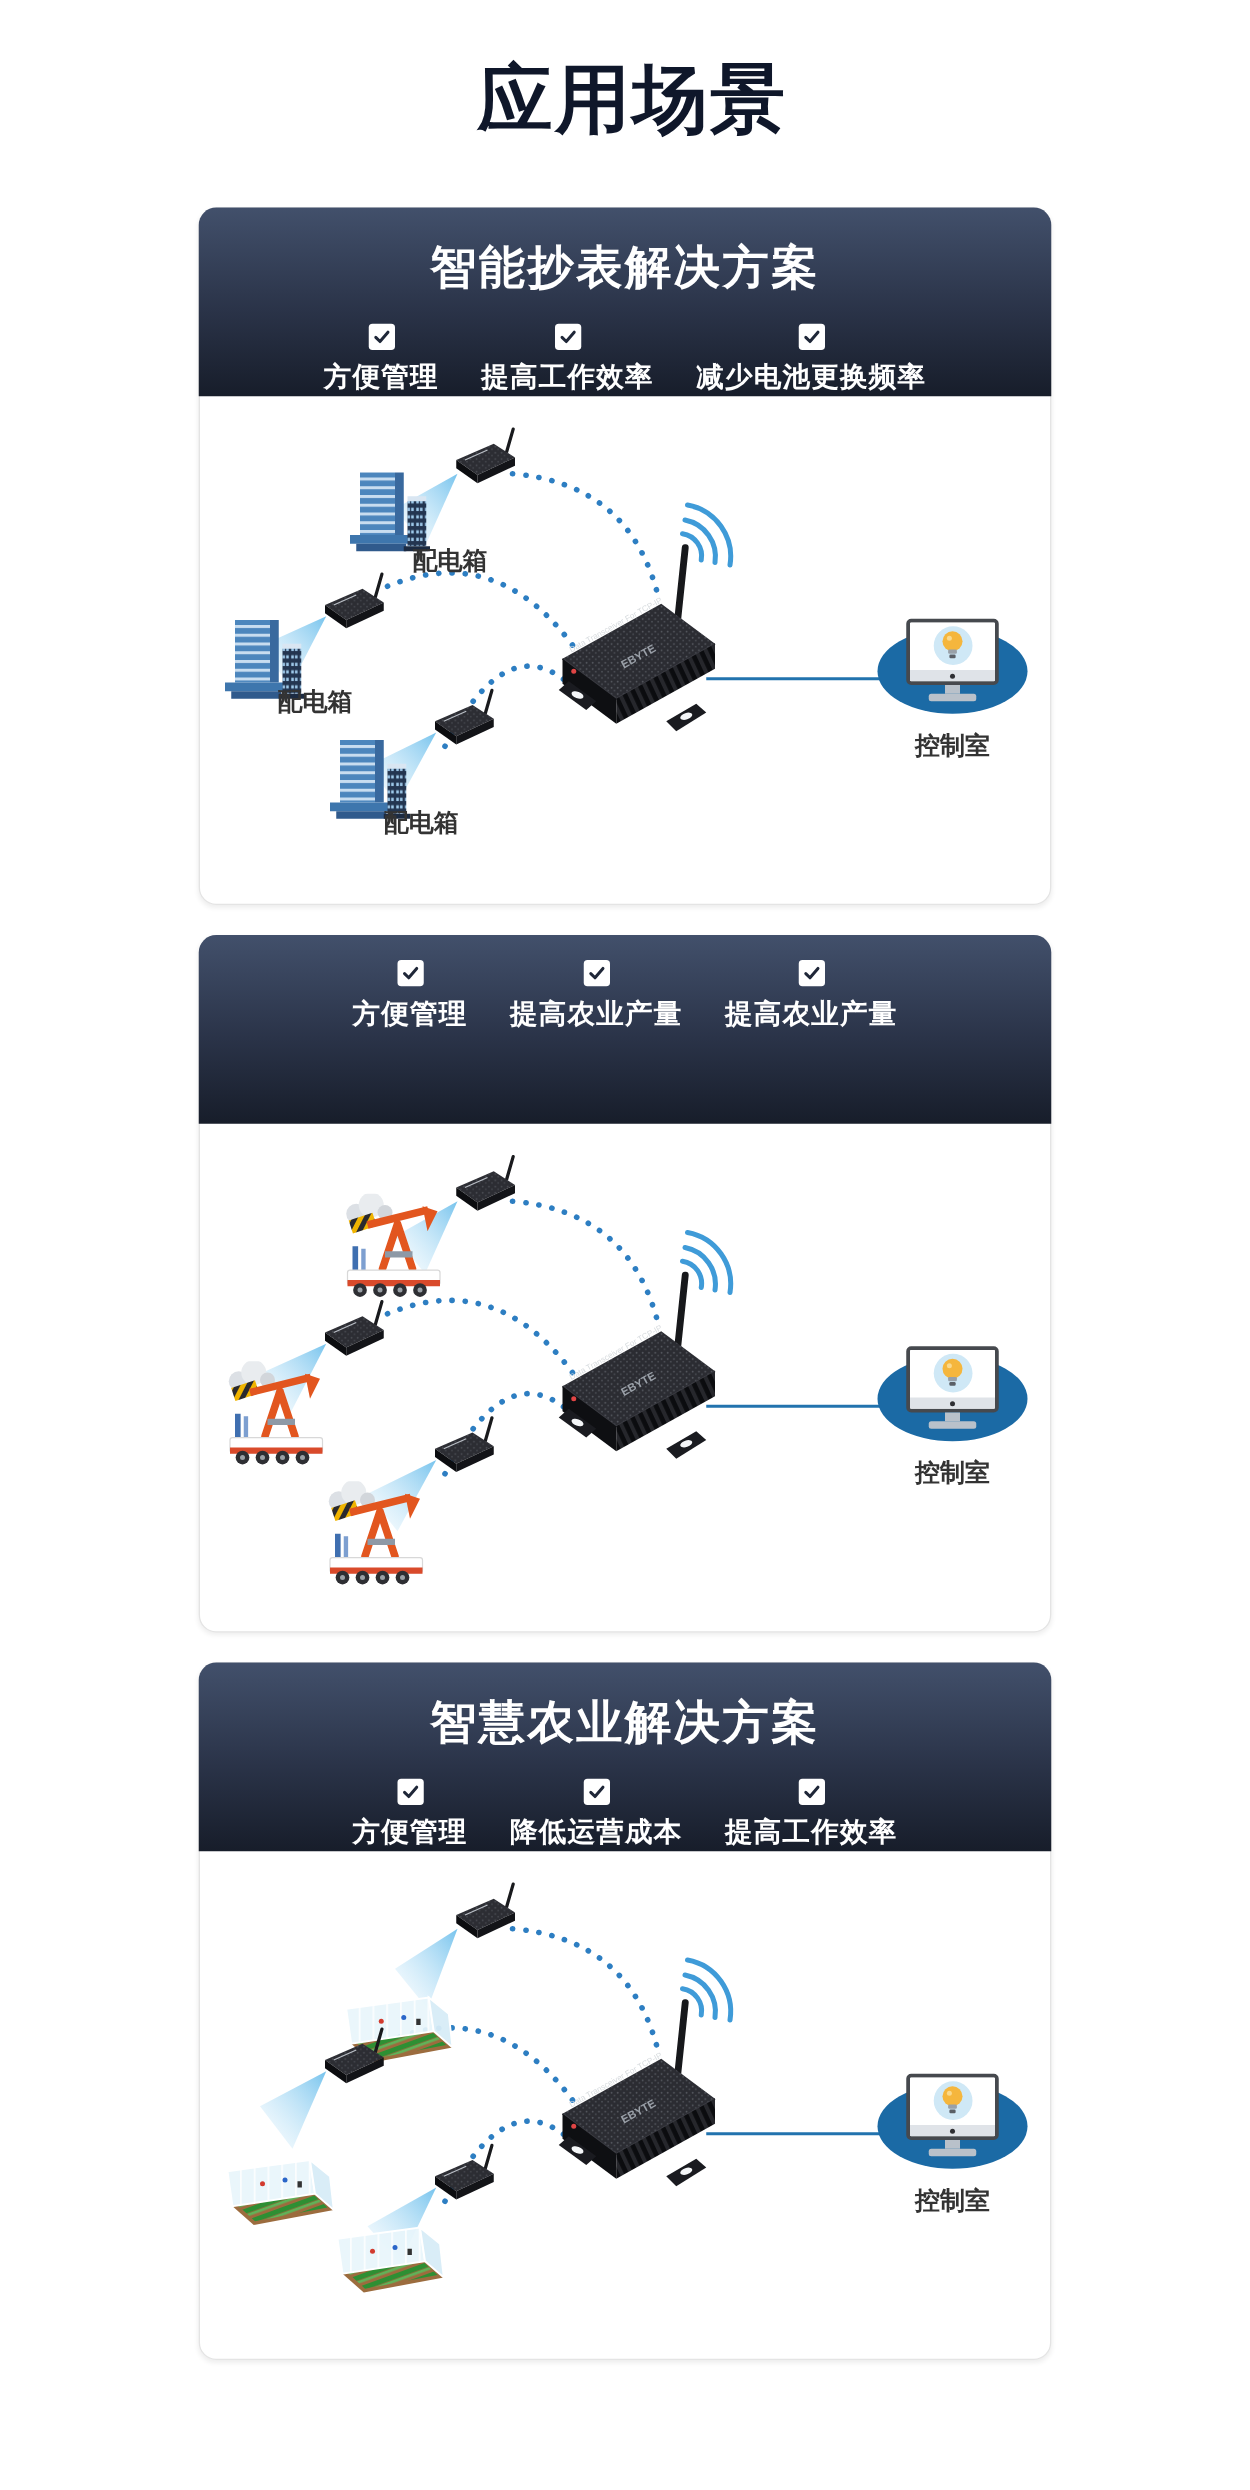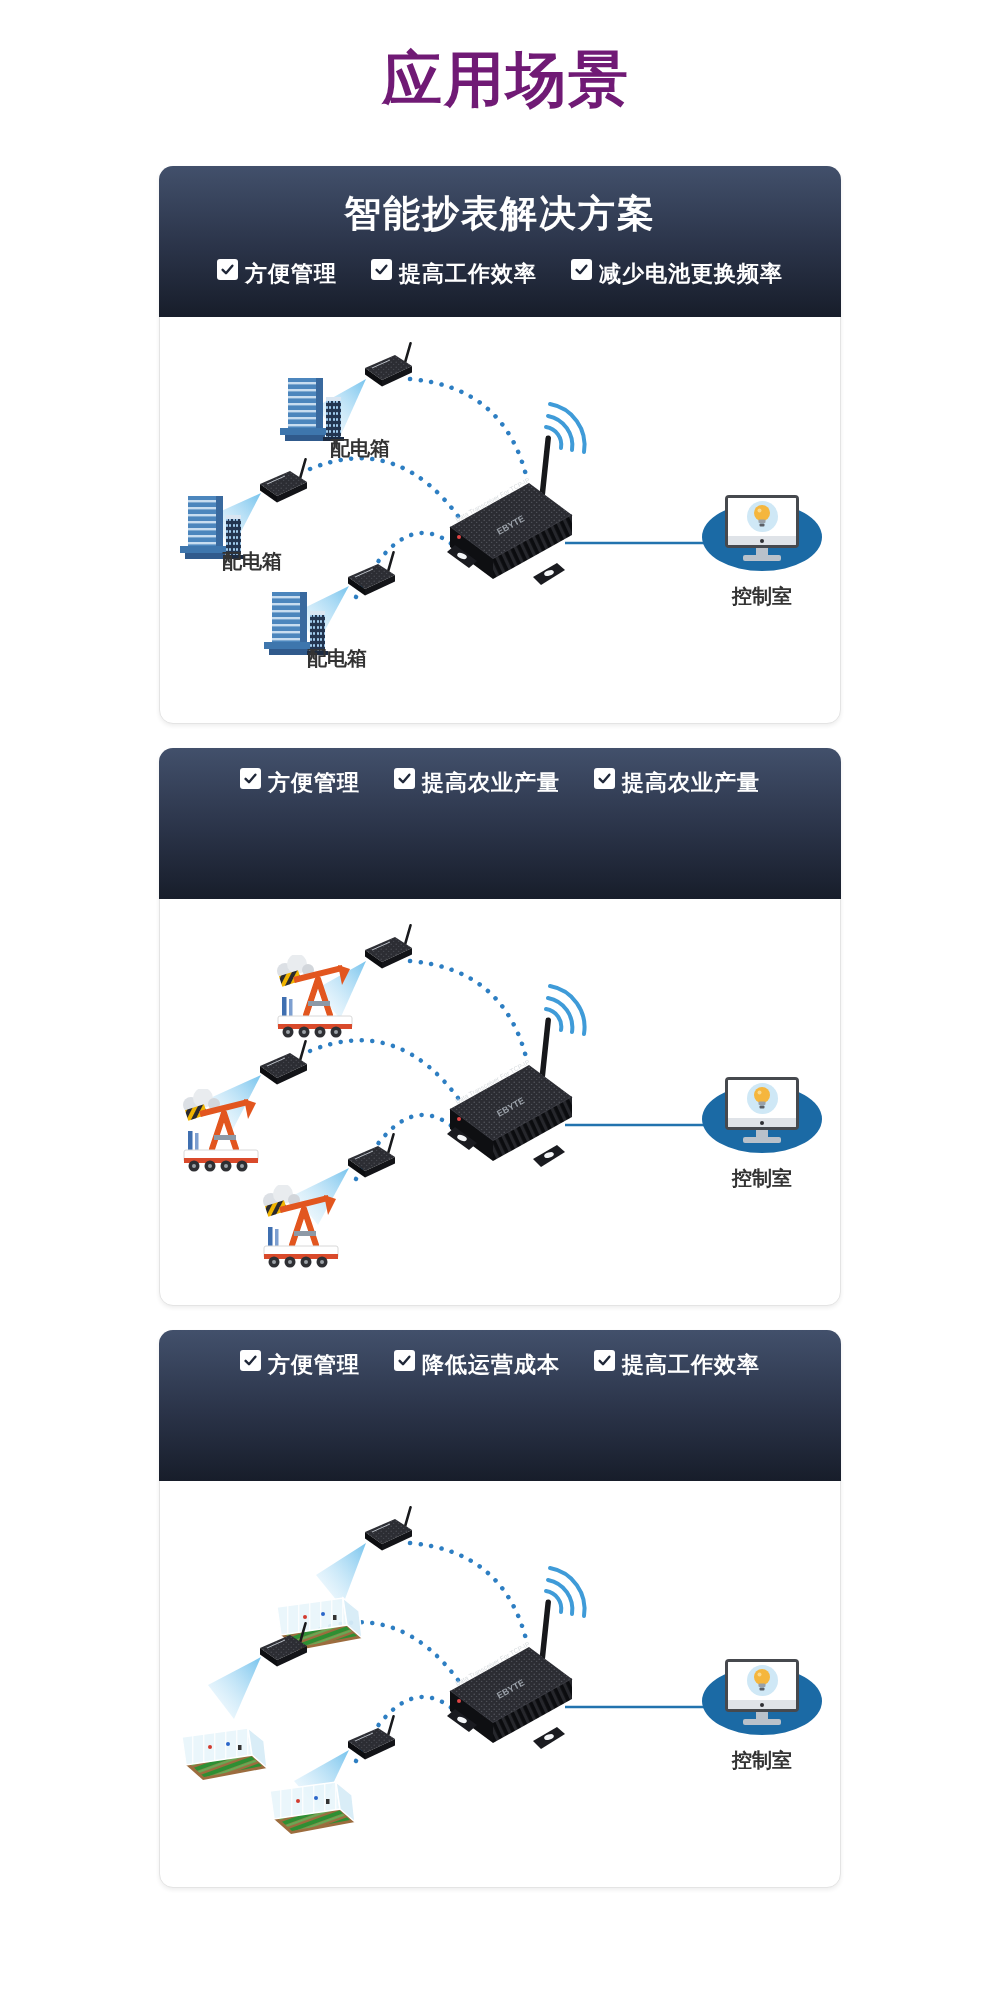--- a/index.html
+++ b/index.html
@@ -5,7 +5,7 @@
   html,body{margin:0;padding:0;background:#ffffff;}
   body{font-family:"Liberation Sans","DejaVu Sans",sans-serif;color:#2f2f2f;}
   .page{width:1000px;margin:0 auto;background:#fff;padding-top:40px;padding-bottom:30px;}
-  .page-title{font-size:60px;font-weight:700;text-align:center;color:#701a75;margin:0 0 45px 0;letter-spacing:2px;padding-left:12px;}
+  .page-title{font-size:60px;font-weight:700;text-align:center;color:#0f172a;margin:0 0 45px 0;letter-spacing:2px;padding-left:12px;}
 
   .card{width:680px;margin:0 auto 24px auto;background:#fff;border:1px solid #e4e4e4;
         border-radius:14px;box-shadow:0 2px 4px rgba(0,0,0,0.07);}

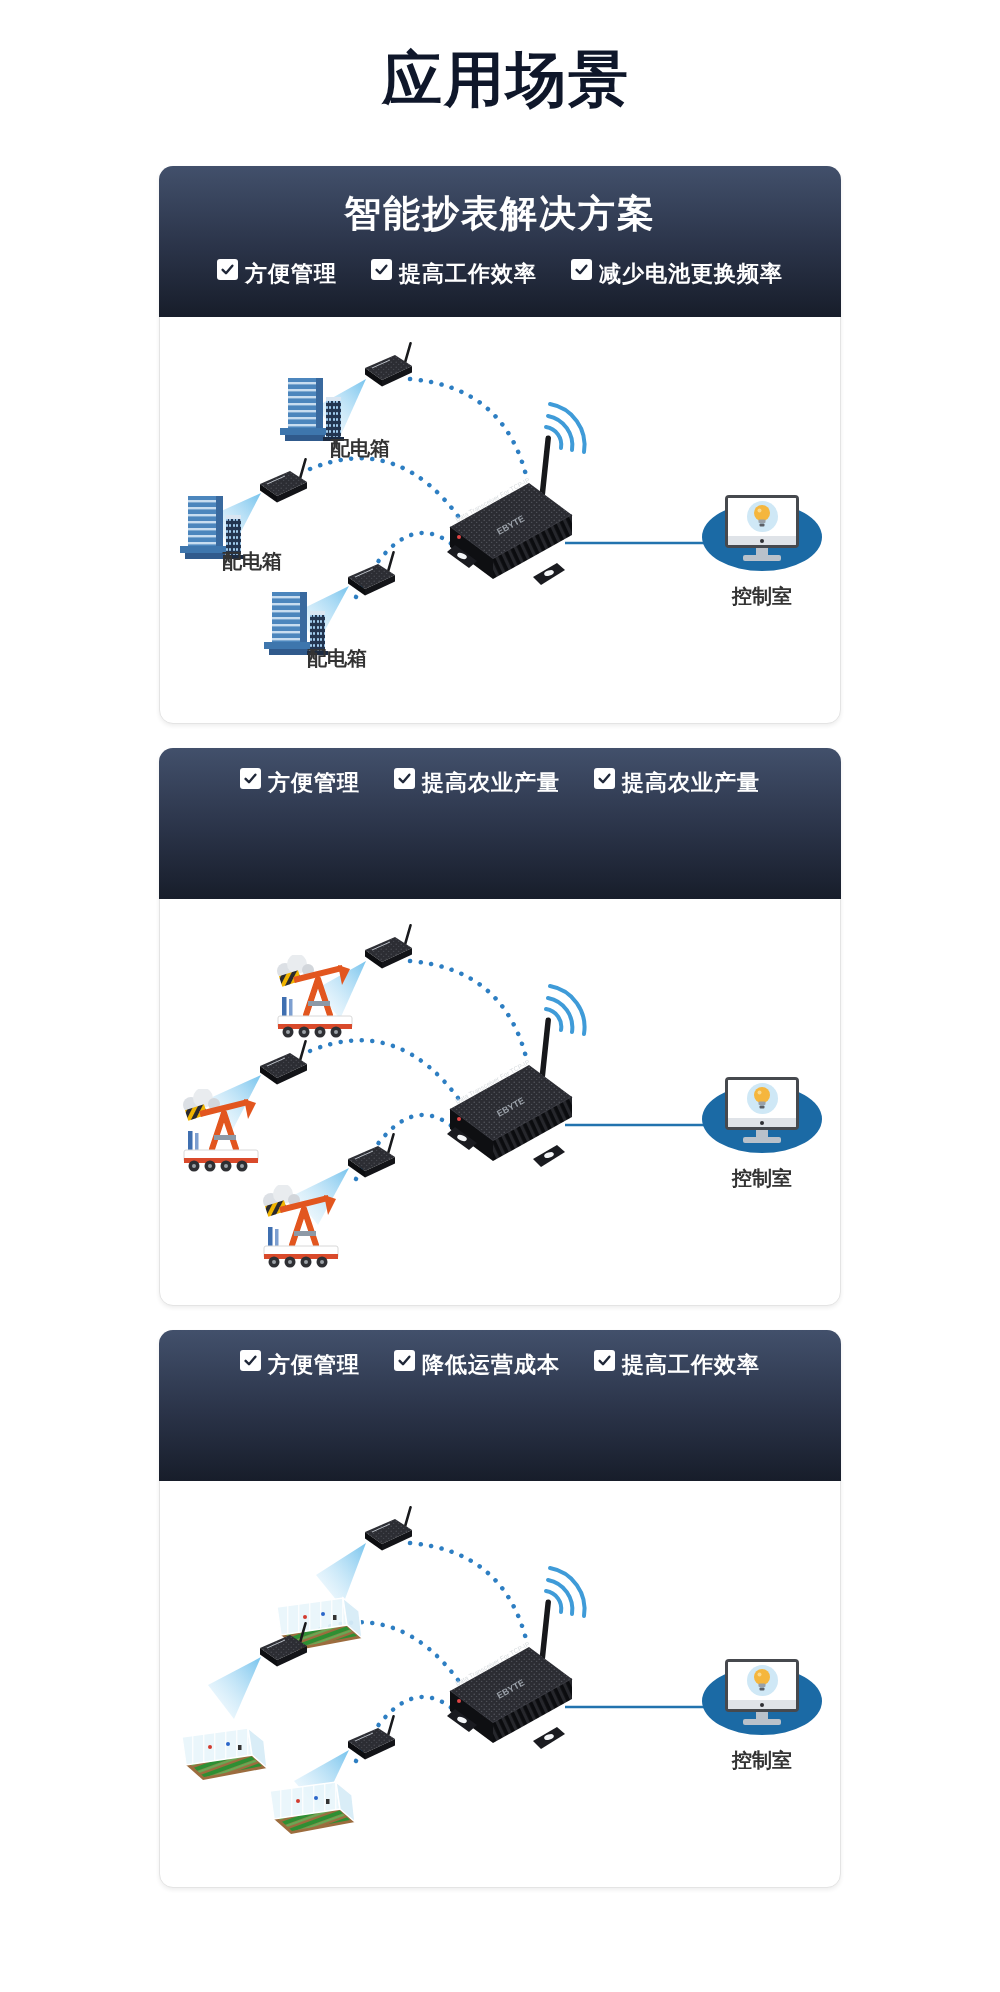--- a/index.html
+++ b/index.html
@@ -13,7 +13,7 @@
         background:linear-gradient(180deg,#42506b 0%,#2a3348 55%,#171d2a 100%);overflow:hidden;}
   .card-title{margin:0;padding-top:23px;text-align:center;color:#ffffff;font-size:37px;font-weight:700;letter-spacing:2px;}
   .features{display:flex;justify-content:center;align-items:center;gap:34px;margin-top:20px;}
-  .feature{display:flex;gap:7px;color:#ffffff;font-size:22px;font-weight:600;letter-spacing:1px;}
+  .feature{display:flex;align-items:center;gap:7px;color:#ffffff;font-size:22px;font-weight:600;letter-spacing:1px;flex-direction:column;}
   .cb{width:21px;height:21px;background:#fff;border-radius:3px;display:flex;align-items:center;justify-content:center;flex:none;}
 
   .card-body{position:relative;height:406px;overflow:hidden;border-radius:0 0 14px 14px;}

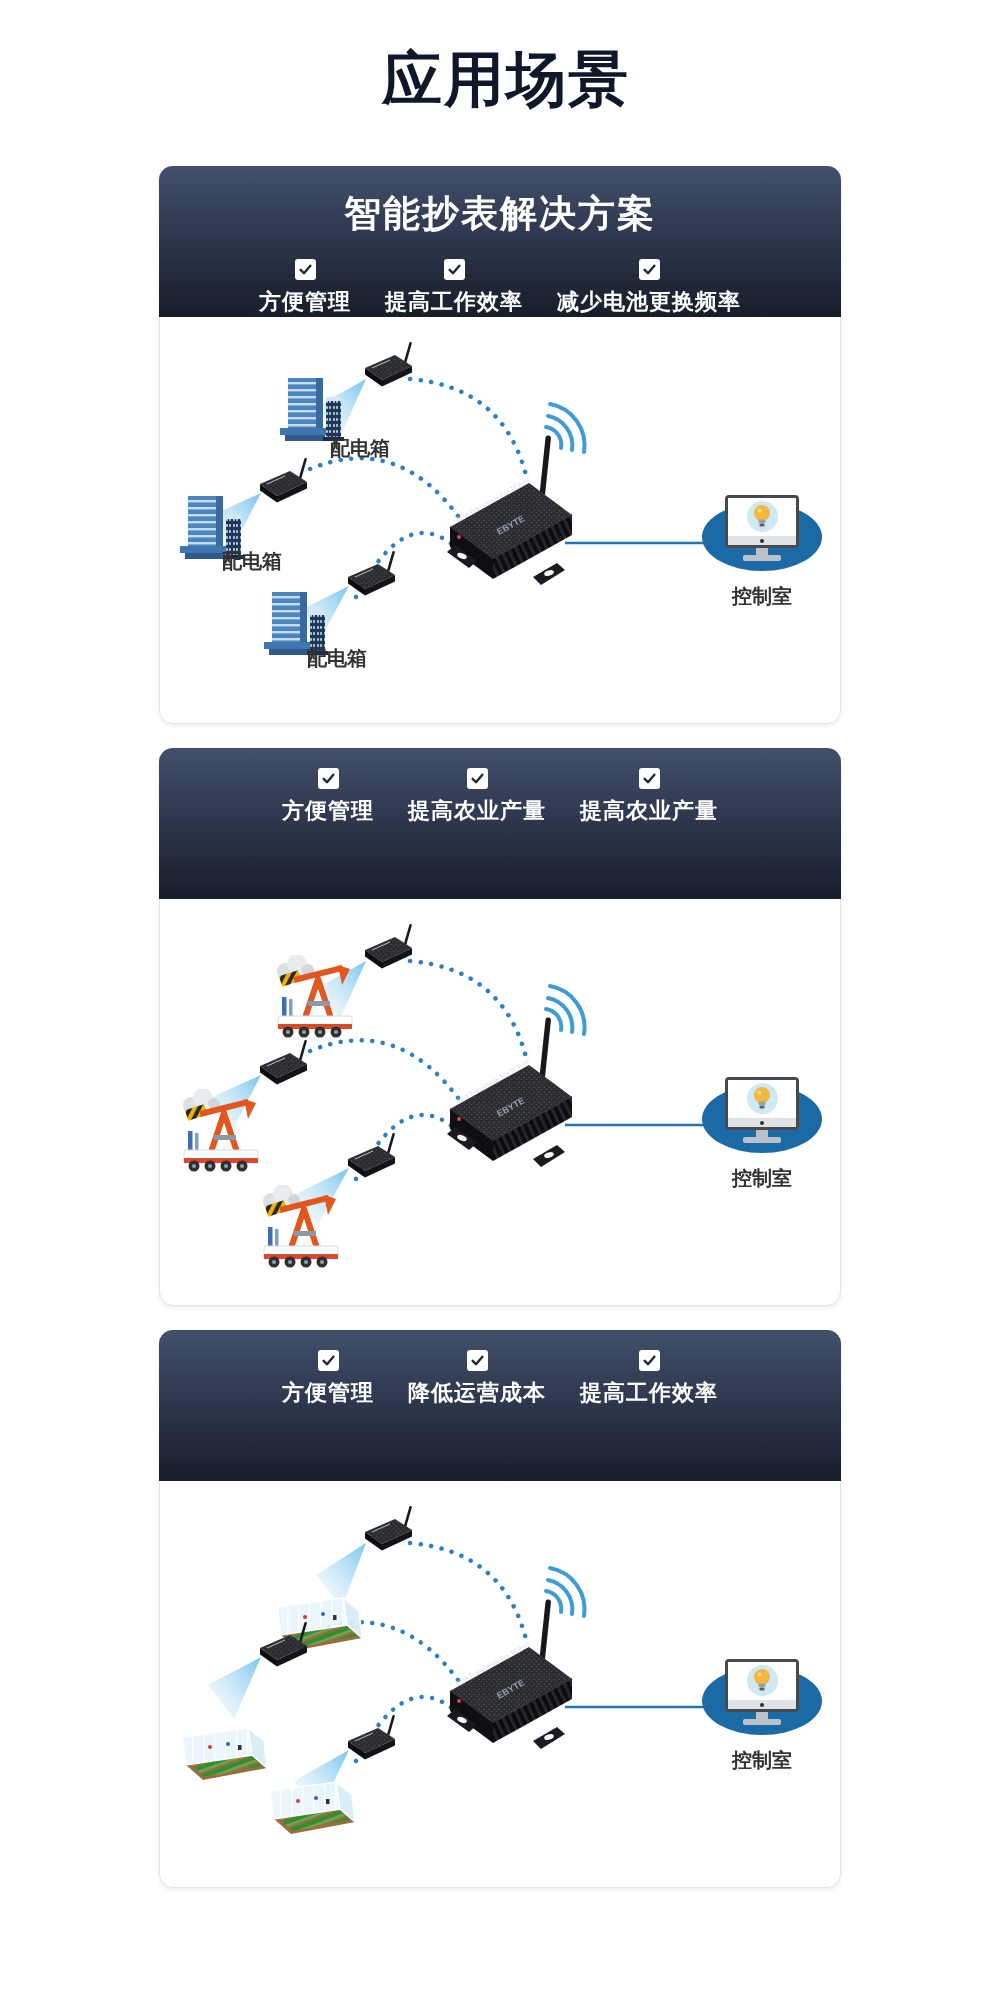--- a/index.html
+++ b/index.html
@@ -448,6 +448,7 @@
 
   <section class="card">
     <header class="card-header">
+      <h2 class="card-title">智慧农业解决方案</h2>
       <div class="features">
         <div class="feature">
           <span class="cb">

